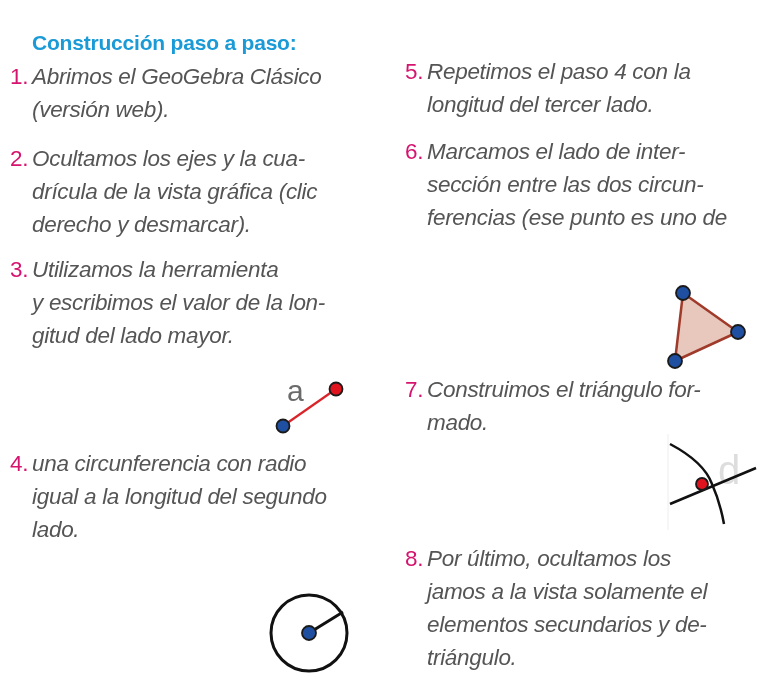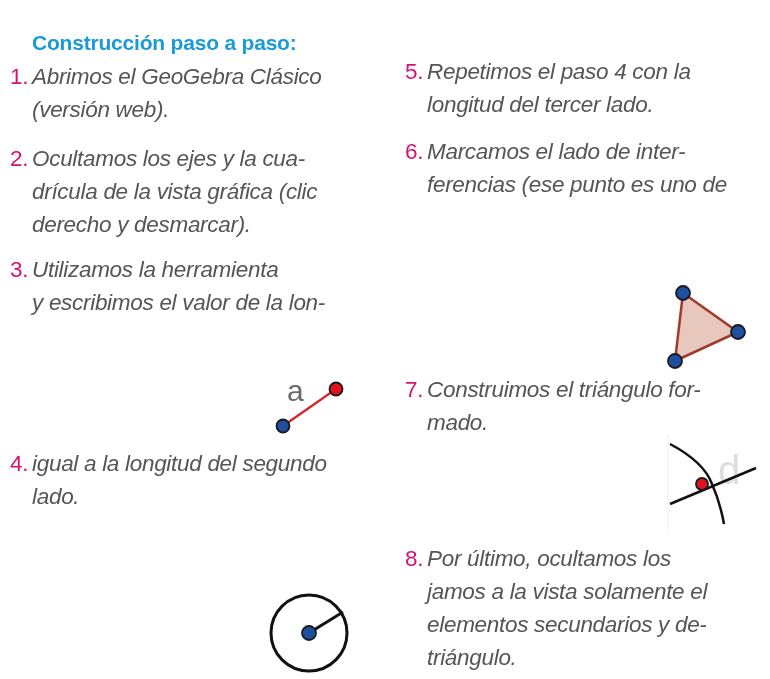--- a/index.html
+++ b/index.html
@@ -105,6 +105,7 @@
 <div class="step" style="left:405px; top:135px;">
   <span class="num">6.</span>
   <span class="line">Marcamos el lado de inter-</span>
+  <span class="line">sección entre las dos circun-</span>
   <span class="line">ferencias (ese punto es uno de</span>
 </div>
 

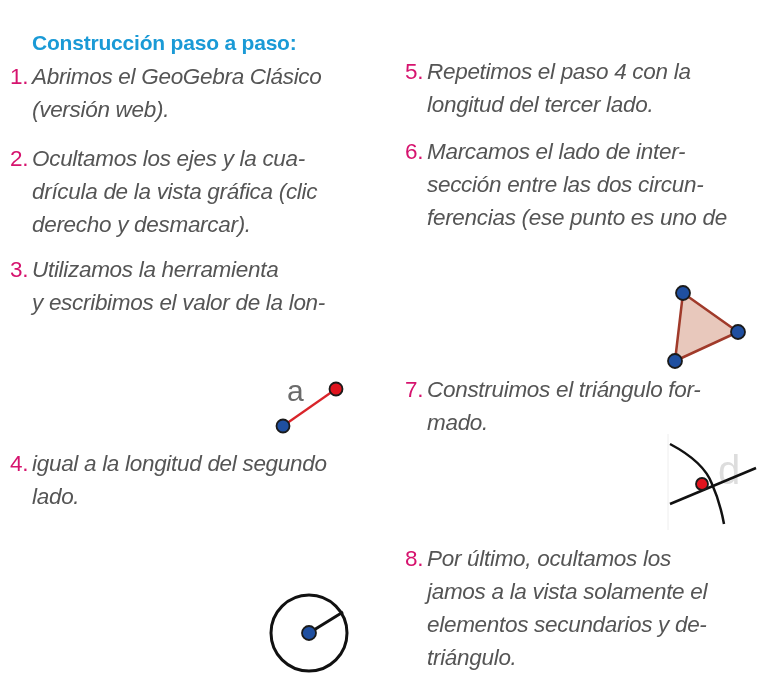--- a/index.html
+++ b/index.html
@@ -71,6 +71,7 @@
   <span class="num">3.</span>
   <span class="line">Utilizamos la herramienta</span>
   <span class="line">y escribimos el valor de la lon-</span>
+  <span class="line">gitud del lado mayor.</span>
 </div>
 
 <div class="fig" style="left:270px; top:372px; width:80px; height:66px;">

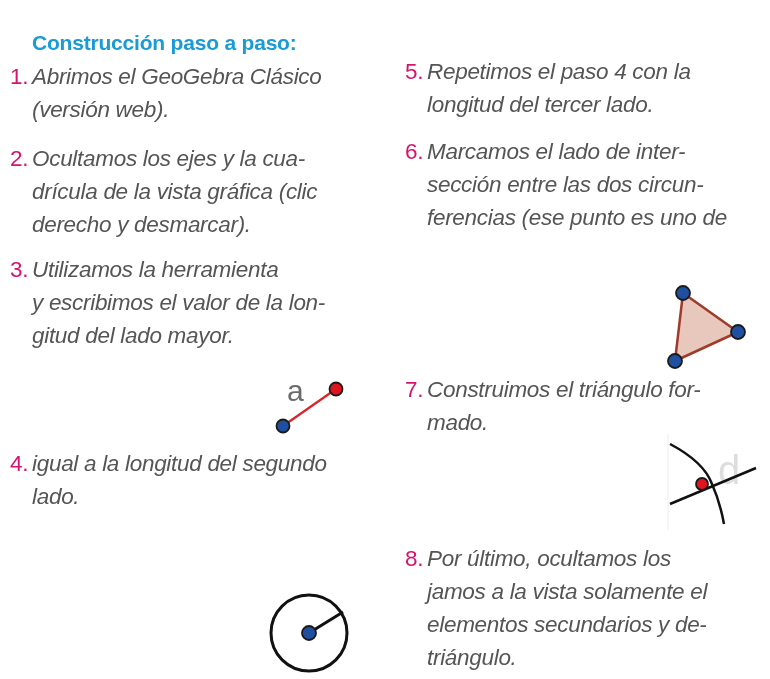--- a/index.html
+++ b/index.html
@@ -85,6 +85,7 @@
 
 <div class="step" style="left:10px; top:447px;">
   <span class="num">4.</span>
+  <span class="line">una circunferencia con radio</span>
   <span class="line">igual a la longitud del segundo</span>
   <span class="line">lado.</span>
 </div>

